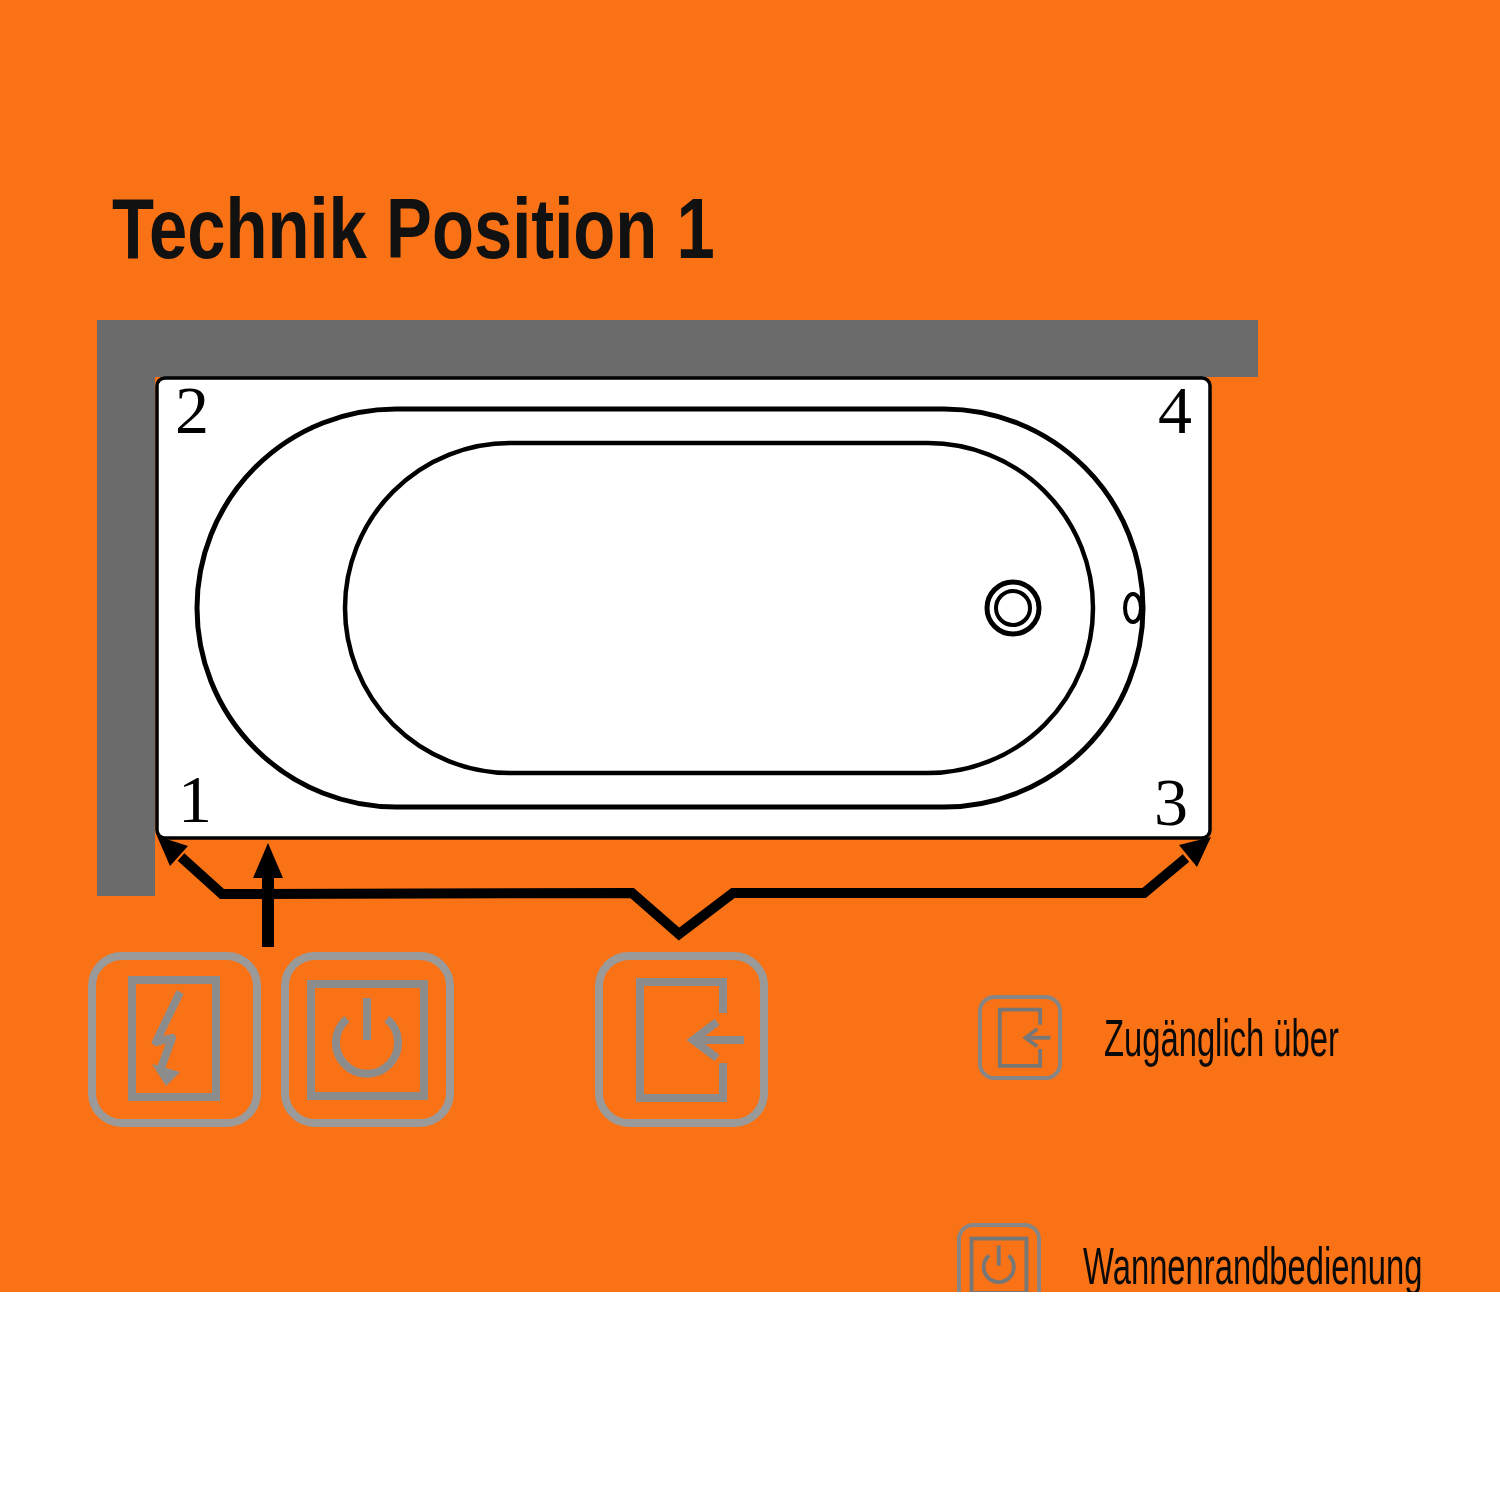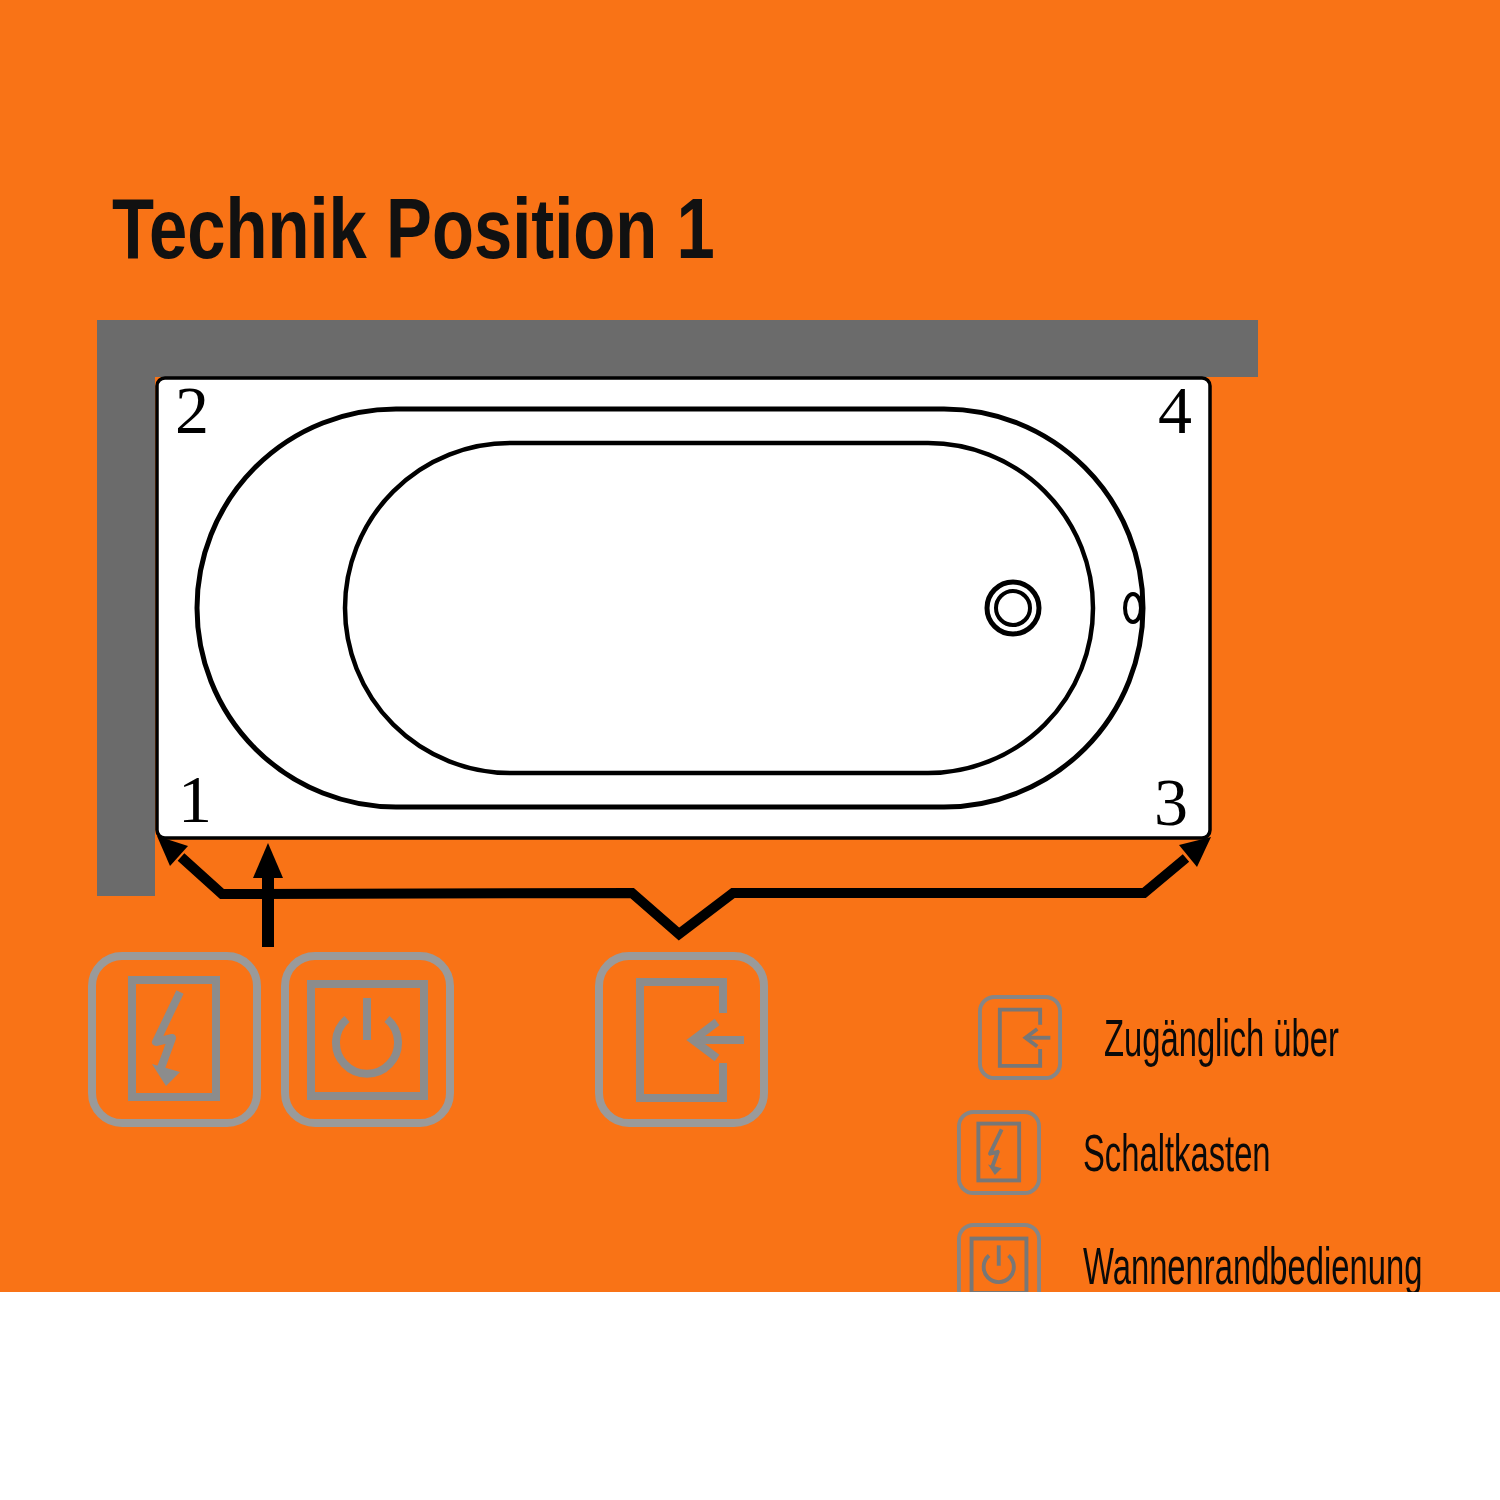--- a/index.html
+++ b/index.html
@@ -92,12 +92,6 @@
       </svg>
     <span class="legend-label">Zugänglich über</span>
   </div>
-  <div class="legend-row" style="top:1110px;">
-    <svg class="legend-icon" viewBox="0 0 173 175">
-        <use href="#g-bolt"></use>
-      </svg>
-    <span class="legend-label">Schaltkasten</span>
-  </div>
   <div class="legend-row" style="top:1223px;">
     <svg class="legend-icon" viewBox="0 0 173 175">
         <use href="#g-power"></use>

